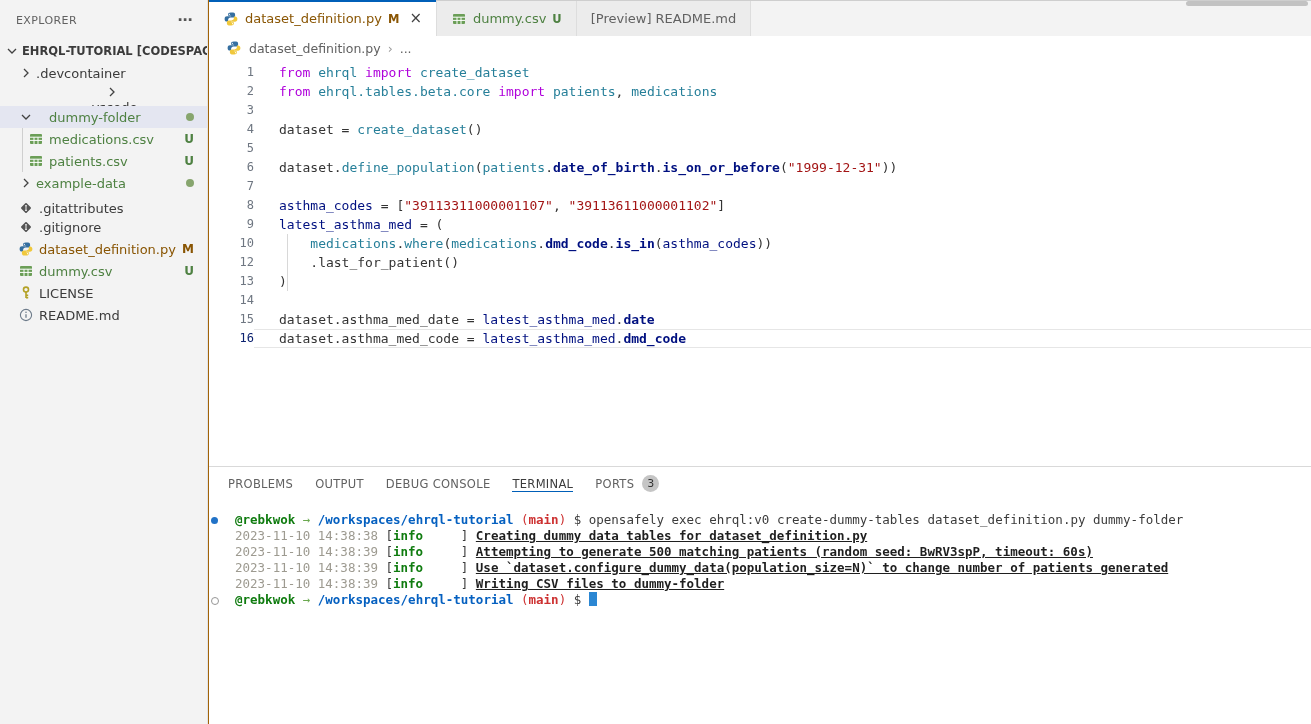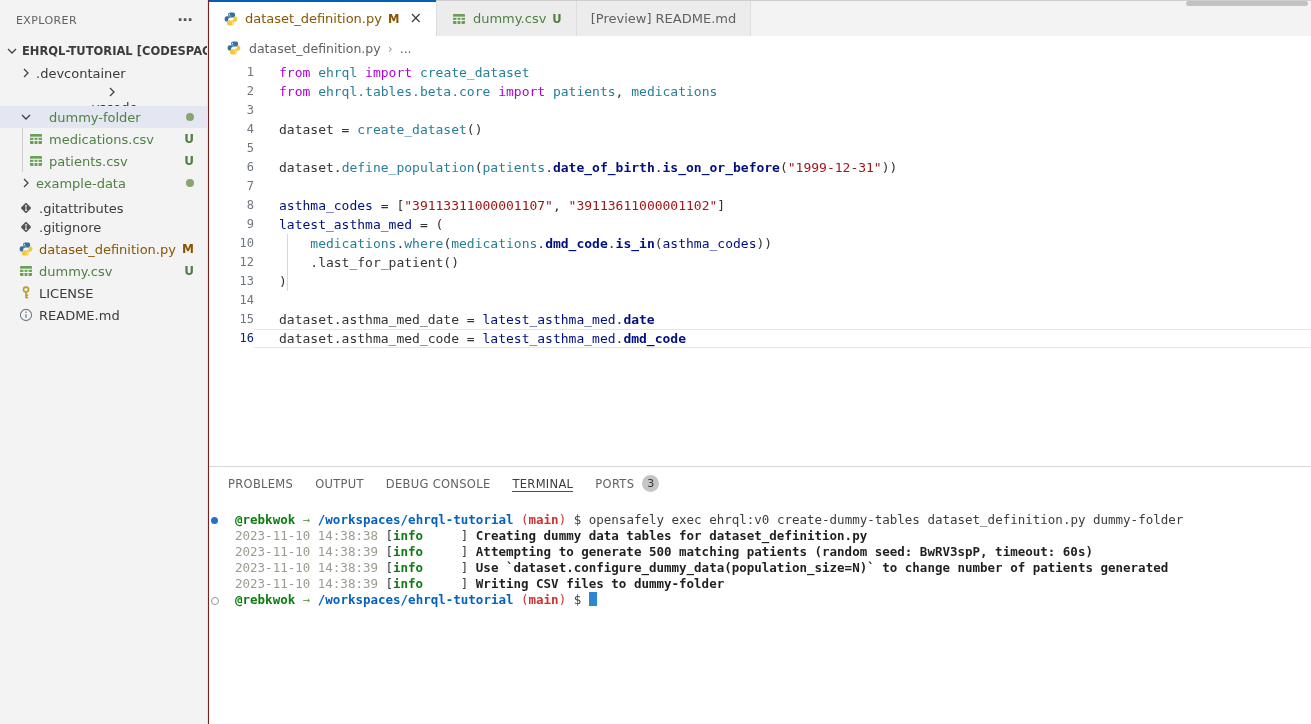--- a/index.html
+++ b/index.html
@@ -3,7 +3,7 @@
 <meta charset="utf-8">
 <style>
   html,body{margin:0;padding:0;background:#fff;}
-  #app{position:relative;width:1311px;height:724px;background:#7f1d1d;overflow:hidden;
+  #app{position:relative;width:1311px;height:724px;background:#a16207;overflow:hidden;
        font-family:"DejaVu Sans","Liberation Sans",sans-serif;color:#3b3b3b;}
 
   

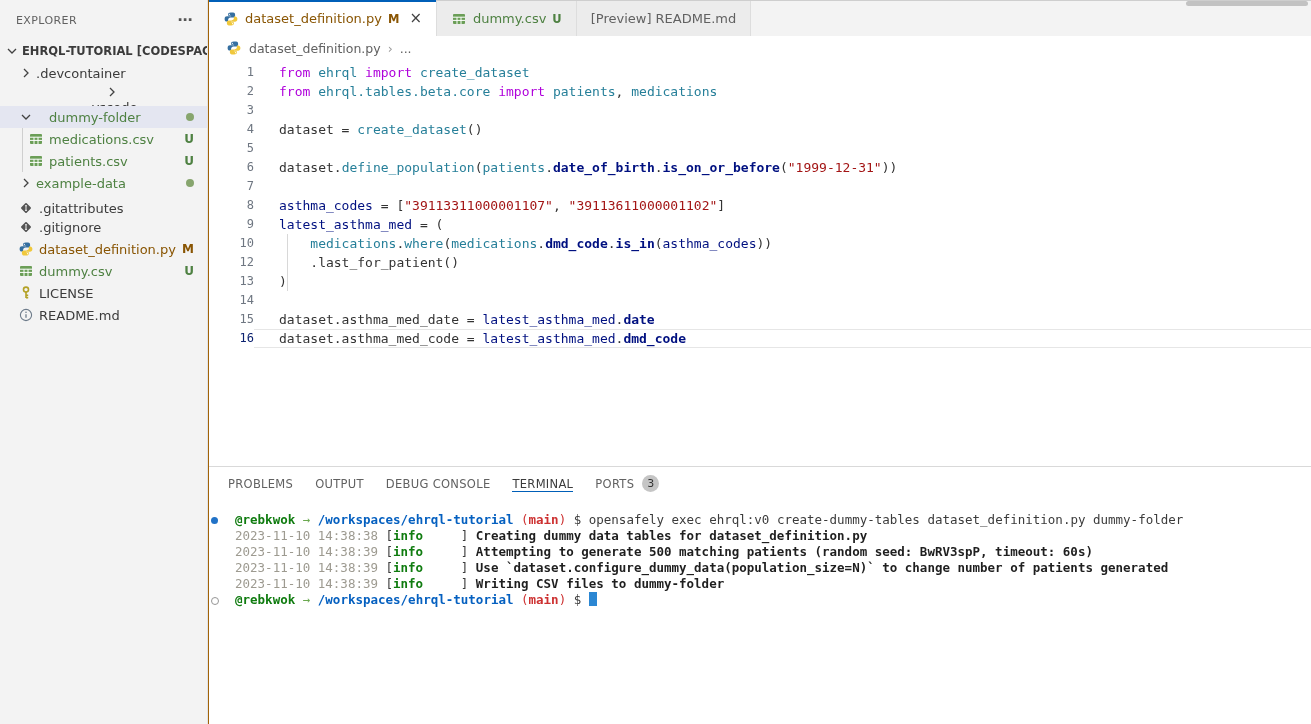--- a/index.html
+++ b/index.html
@@ -85,7 +85,7 @@
   .tt-pln{color:#3b3b3b;}
   .tt-ts{color:#9d9a90;}
   .tt-info{color:#107c10;font-weight:700;}
-  .tt-msg{color:#1f1f1f;font-weight:700;}
+  .tt-msg{color:#1f1f1f;font-weight:700;text-decoration:underline;}
 </style>
 </head>
 <body>

